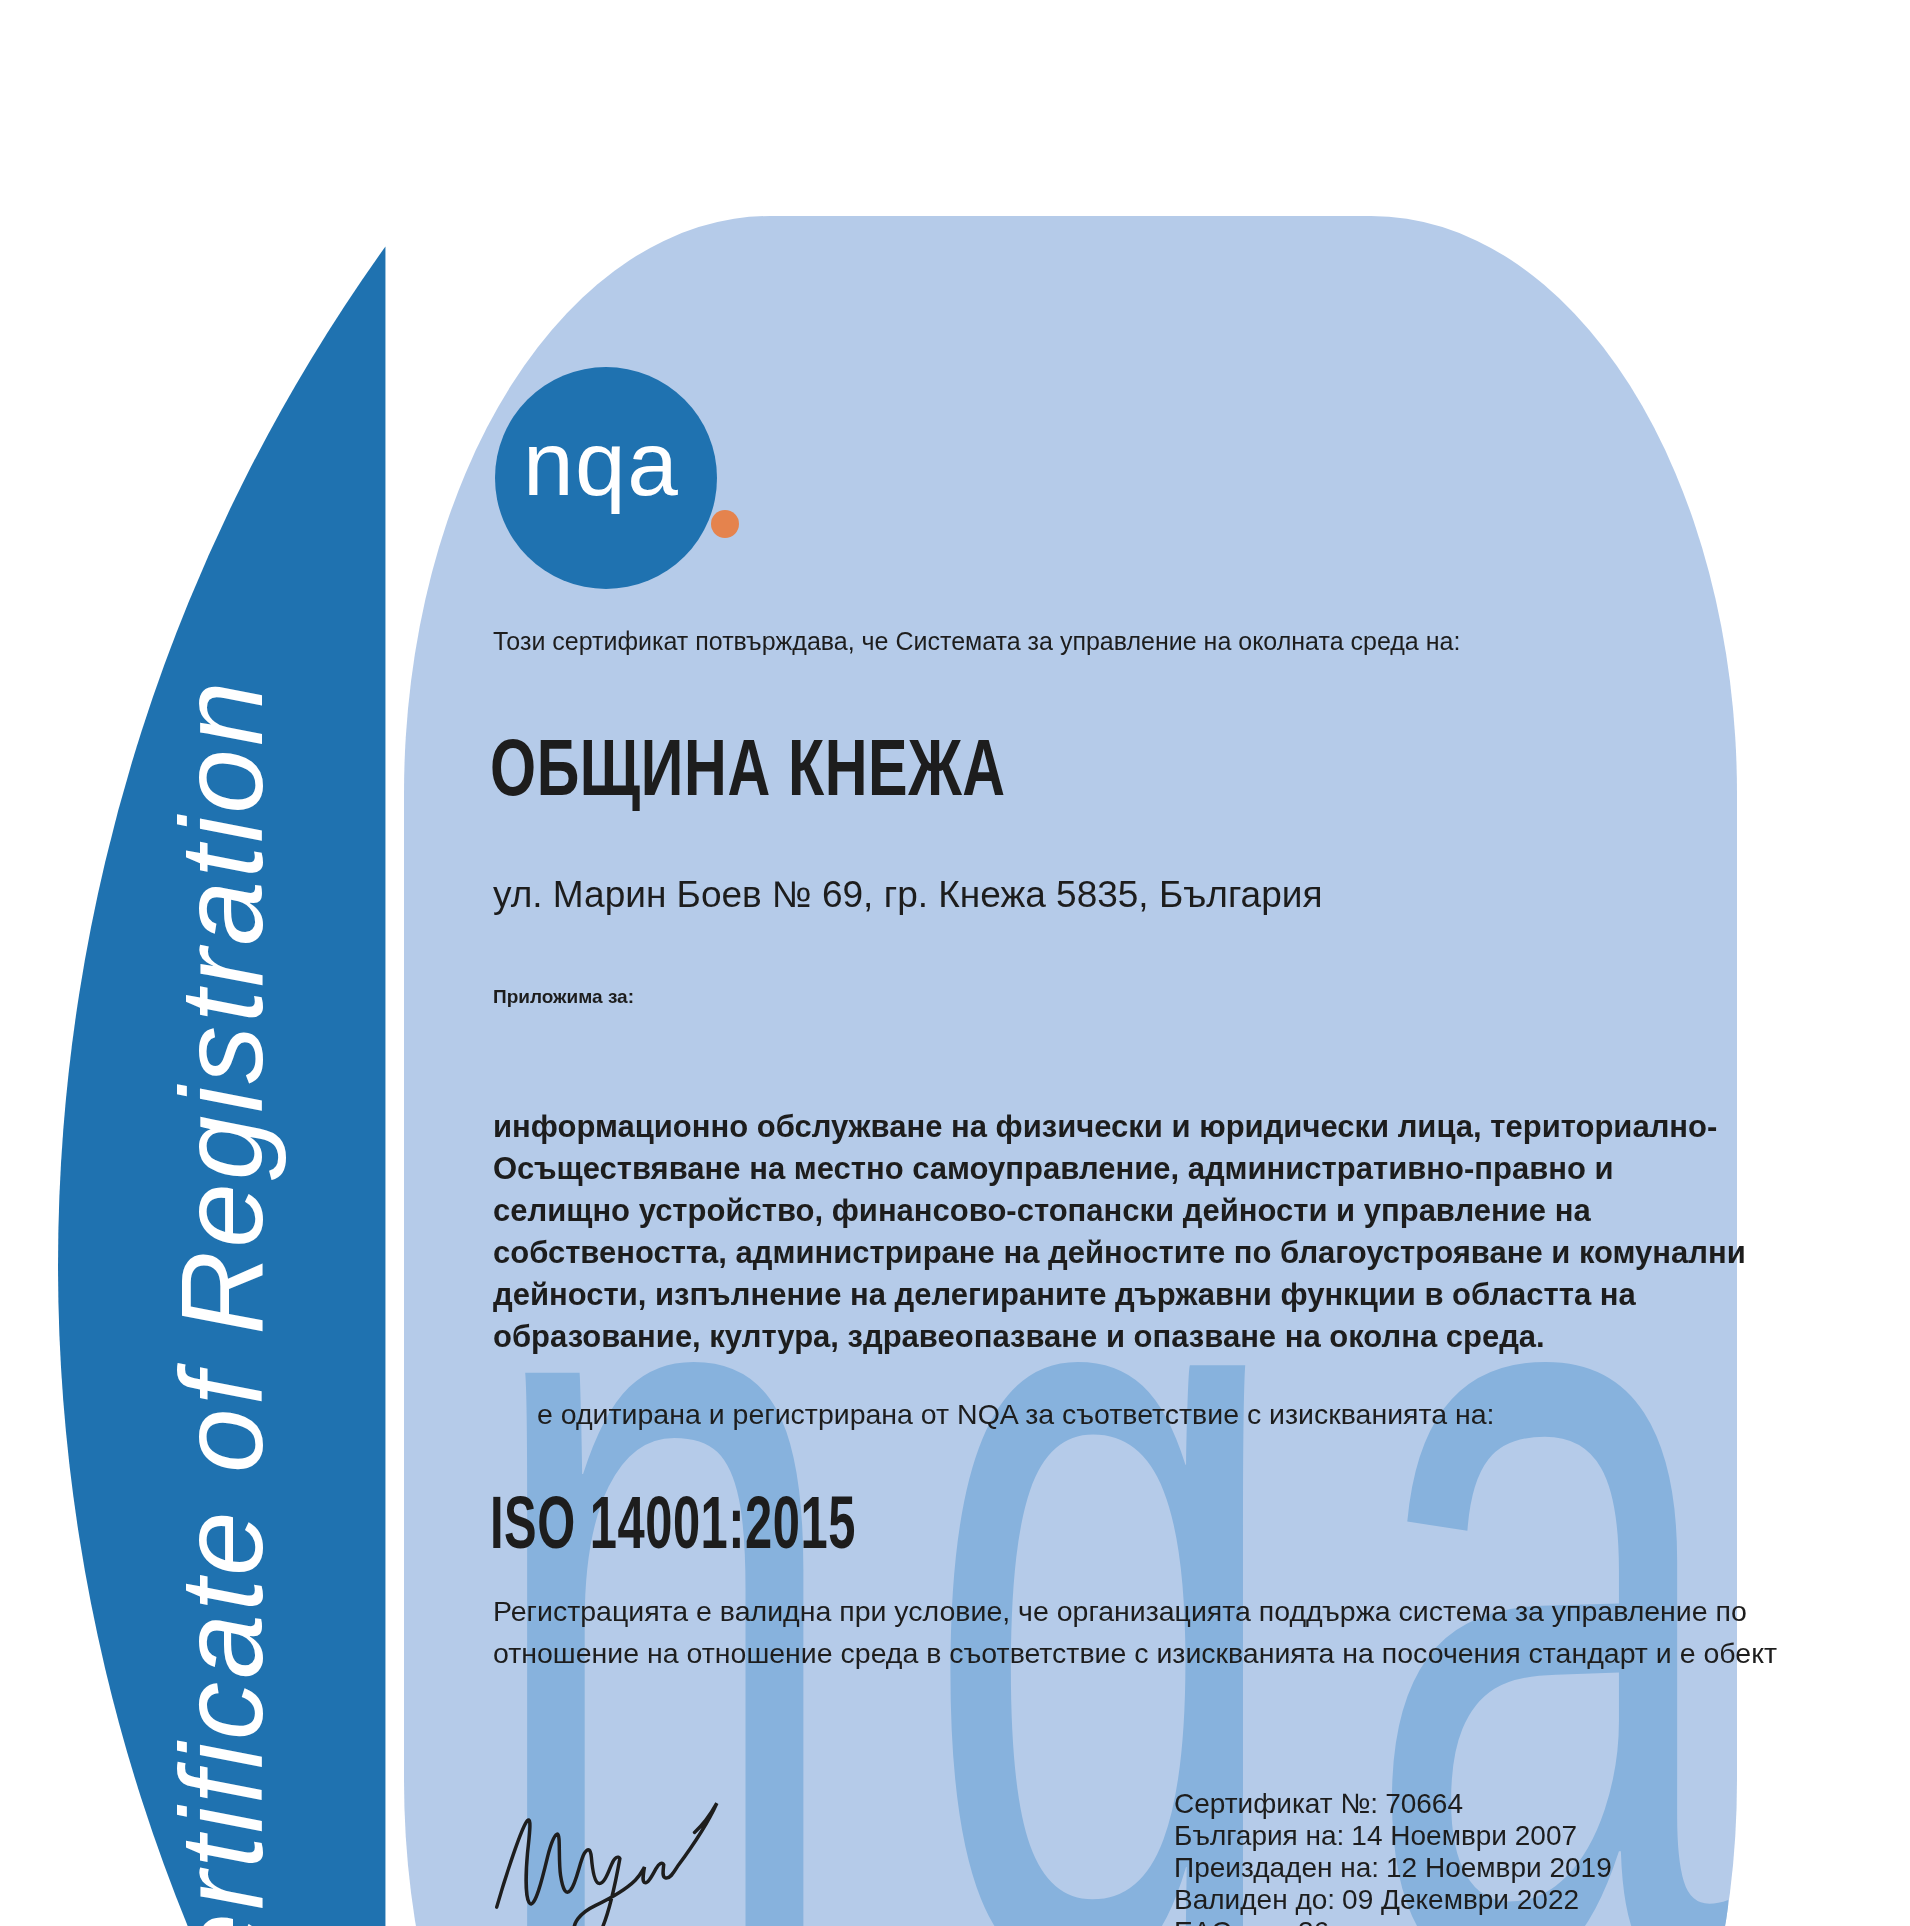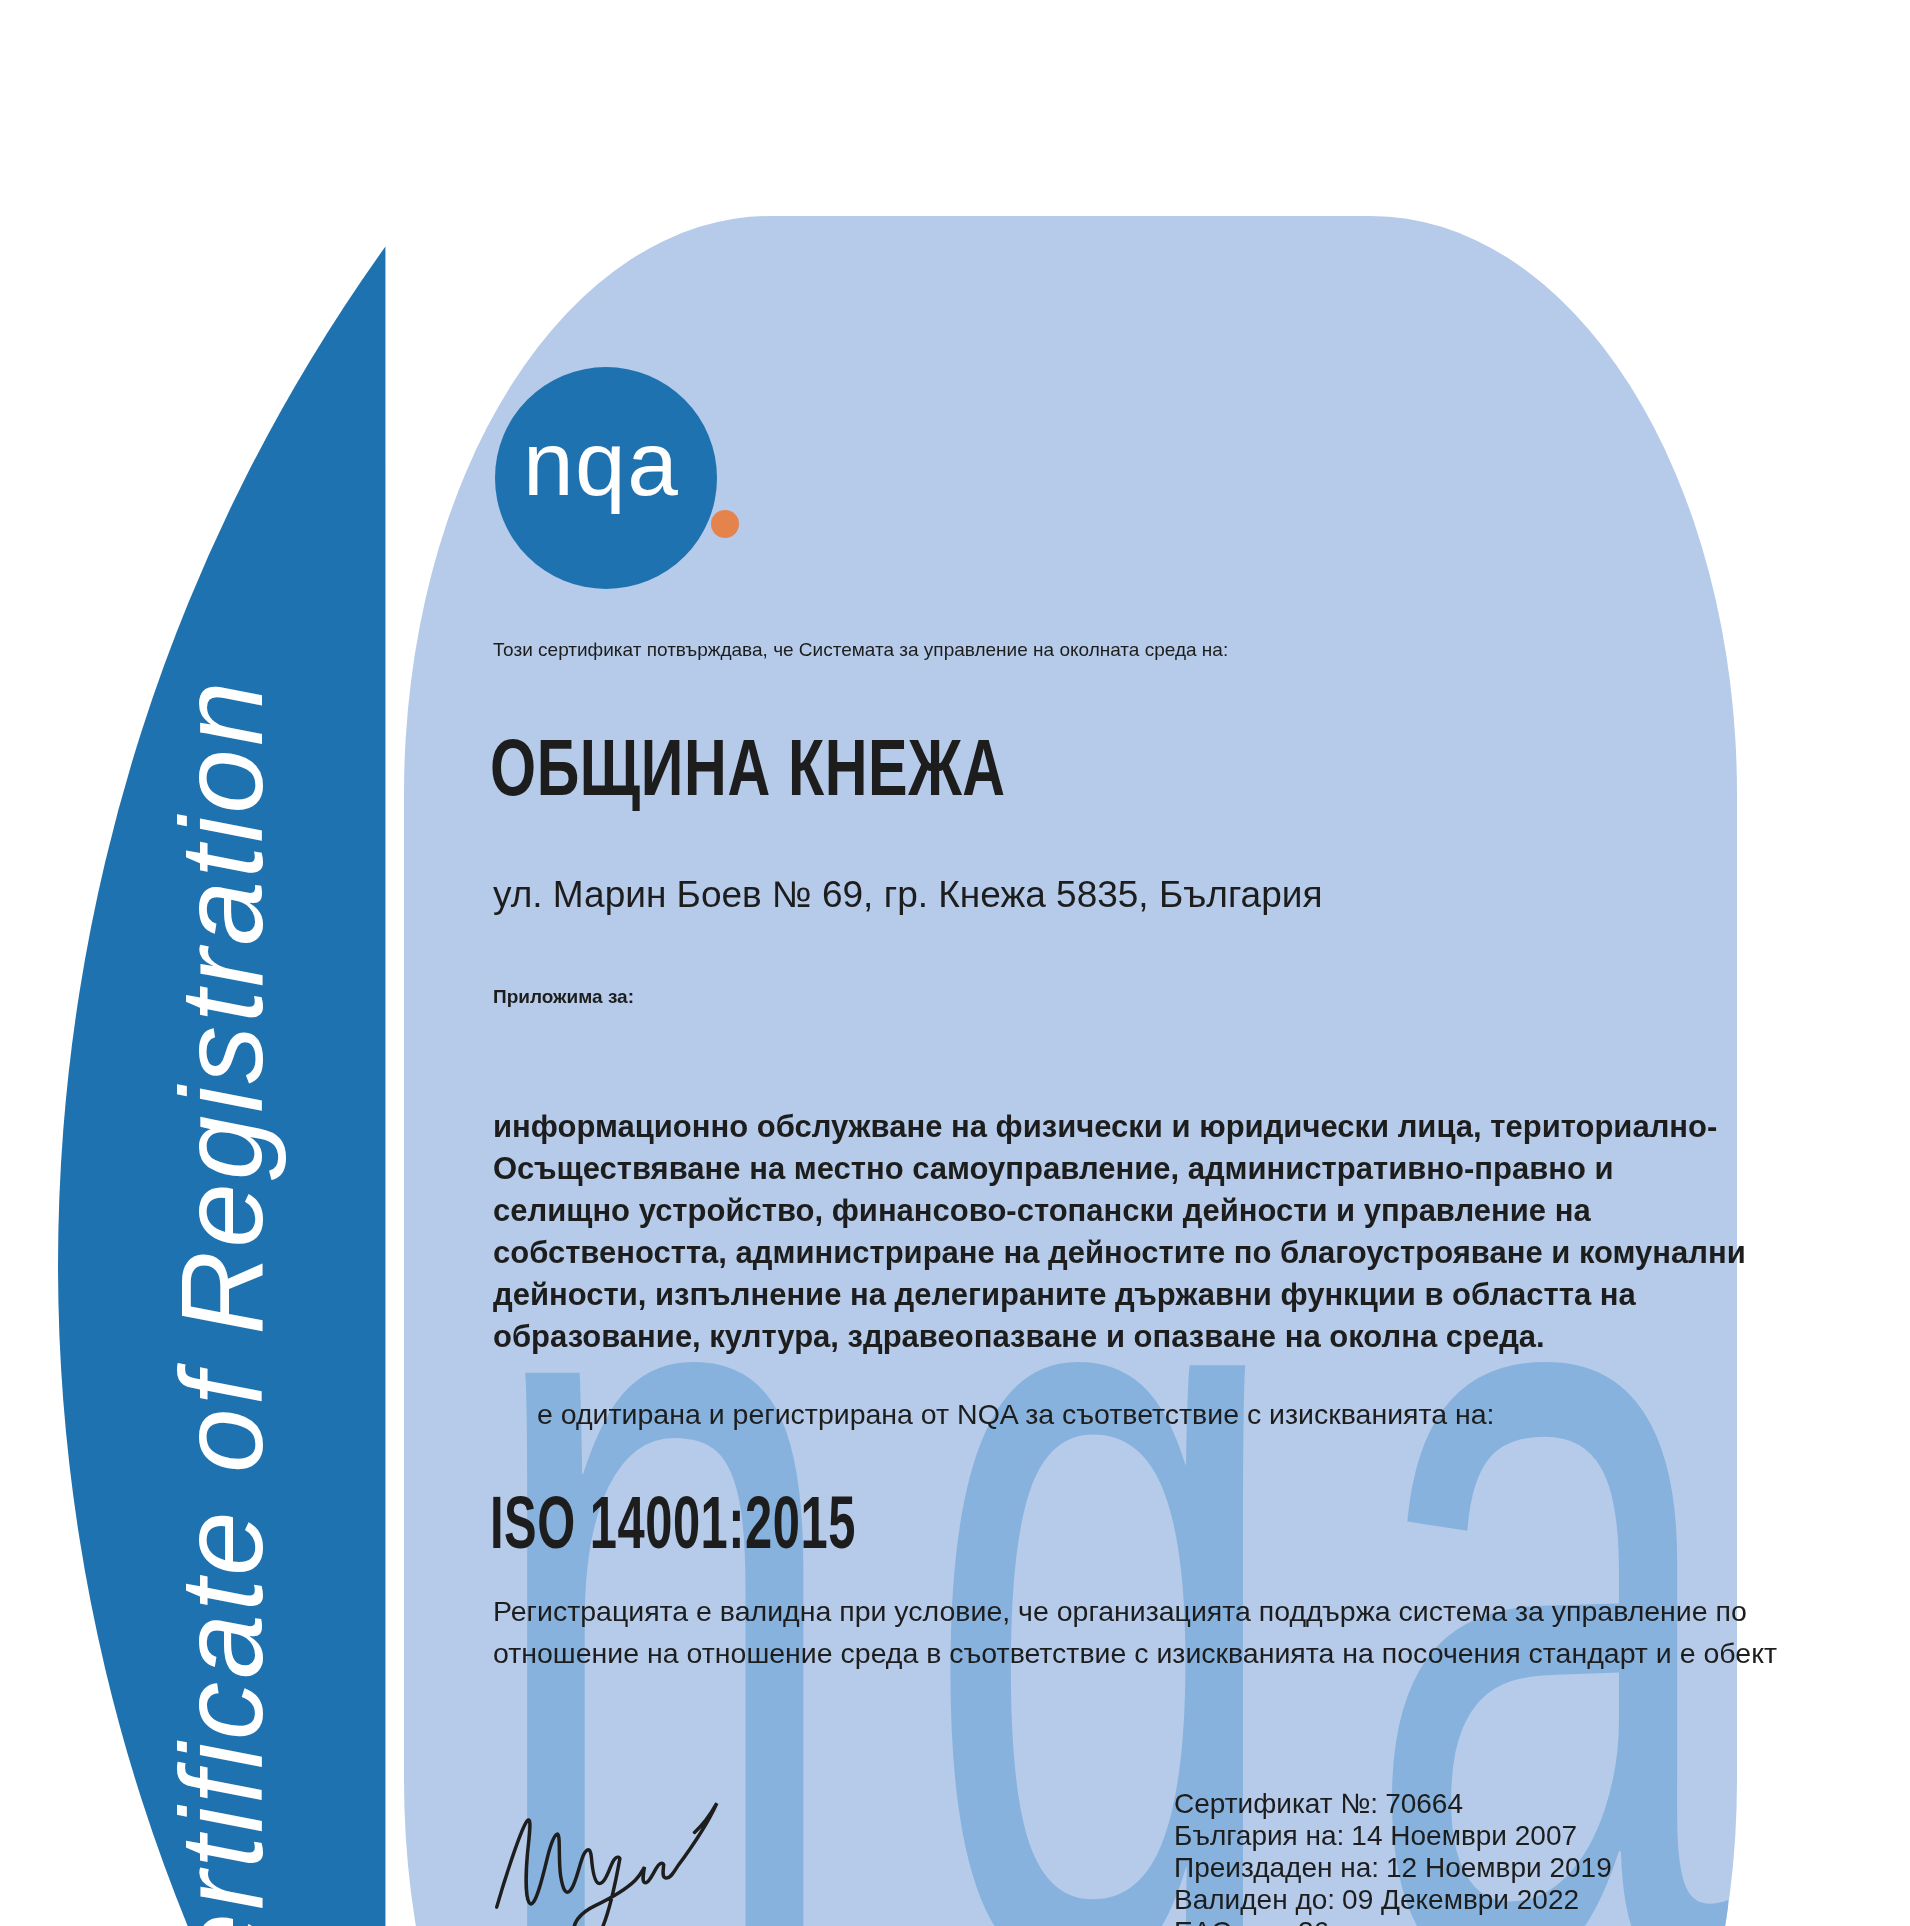--- a/index.html
+++ b/index.html
@@ -39,7 +39,7 @@
   .logo-dot{left:711px;top:510px;width:28px;height:28px;border-radius:50%;background:#e5834d;}
 
   
-  .intro{left:493px;top:627px;font-size:19px;margin-top:12px;}
+  .intro{left:493px;top:627px;font-size:25px;}
   .org-name{
     left:490px;top:727px;font-size:79px;font-weight:bold;line-height:1.05;
     transform:scaleX(0.75);transform-origin:left top;letter-spacing:0.8px;

